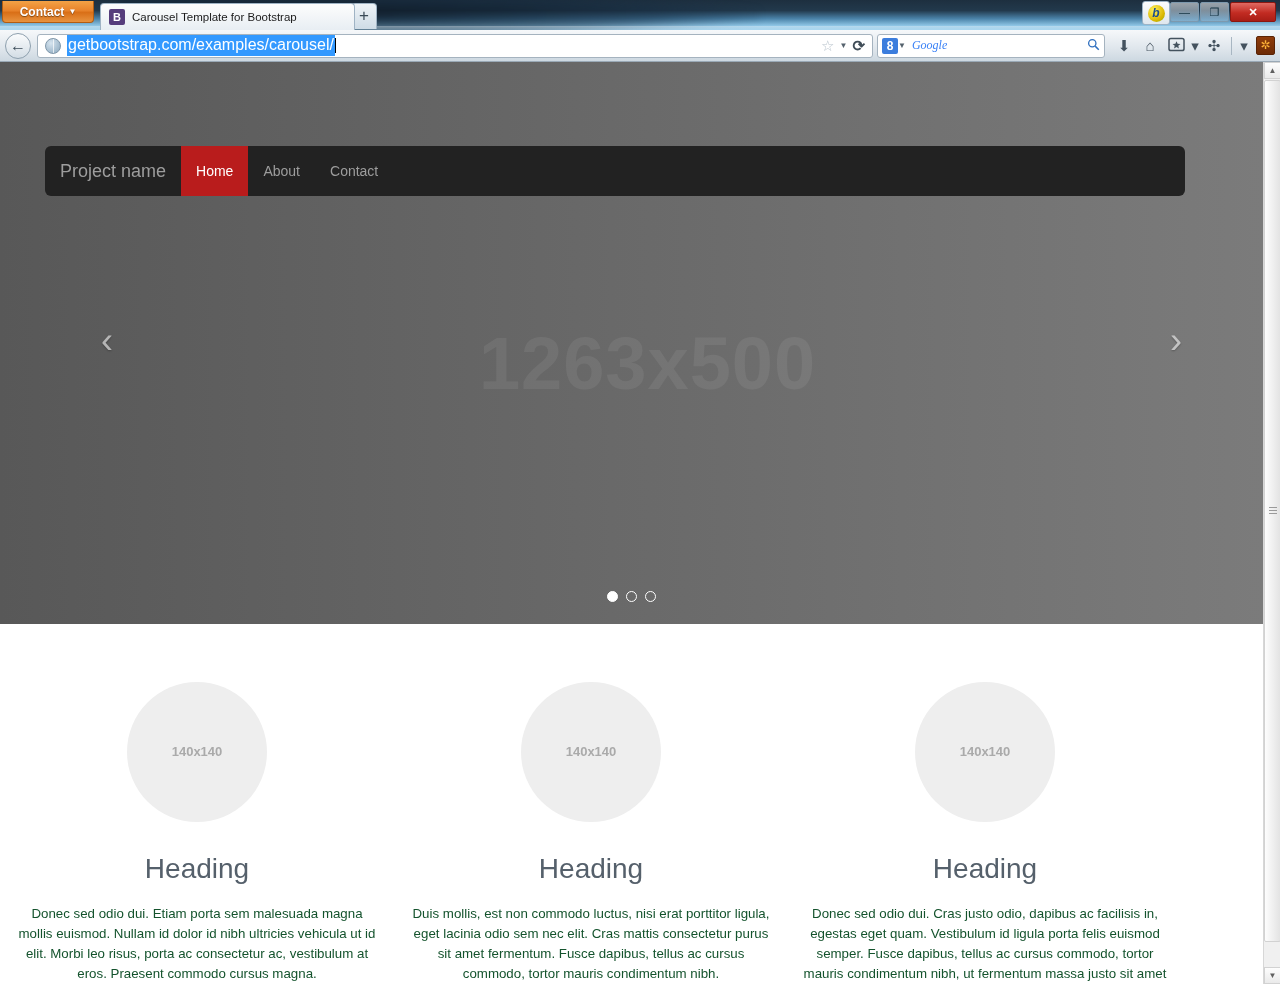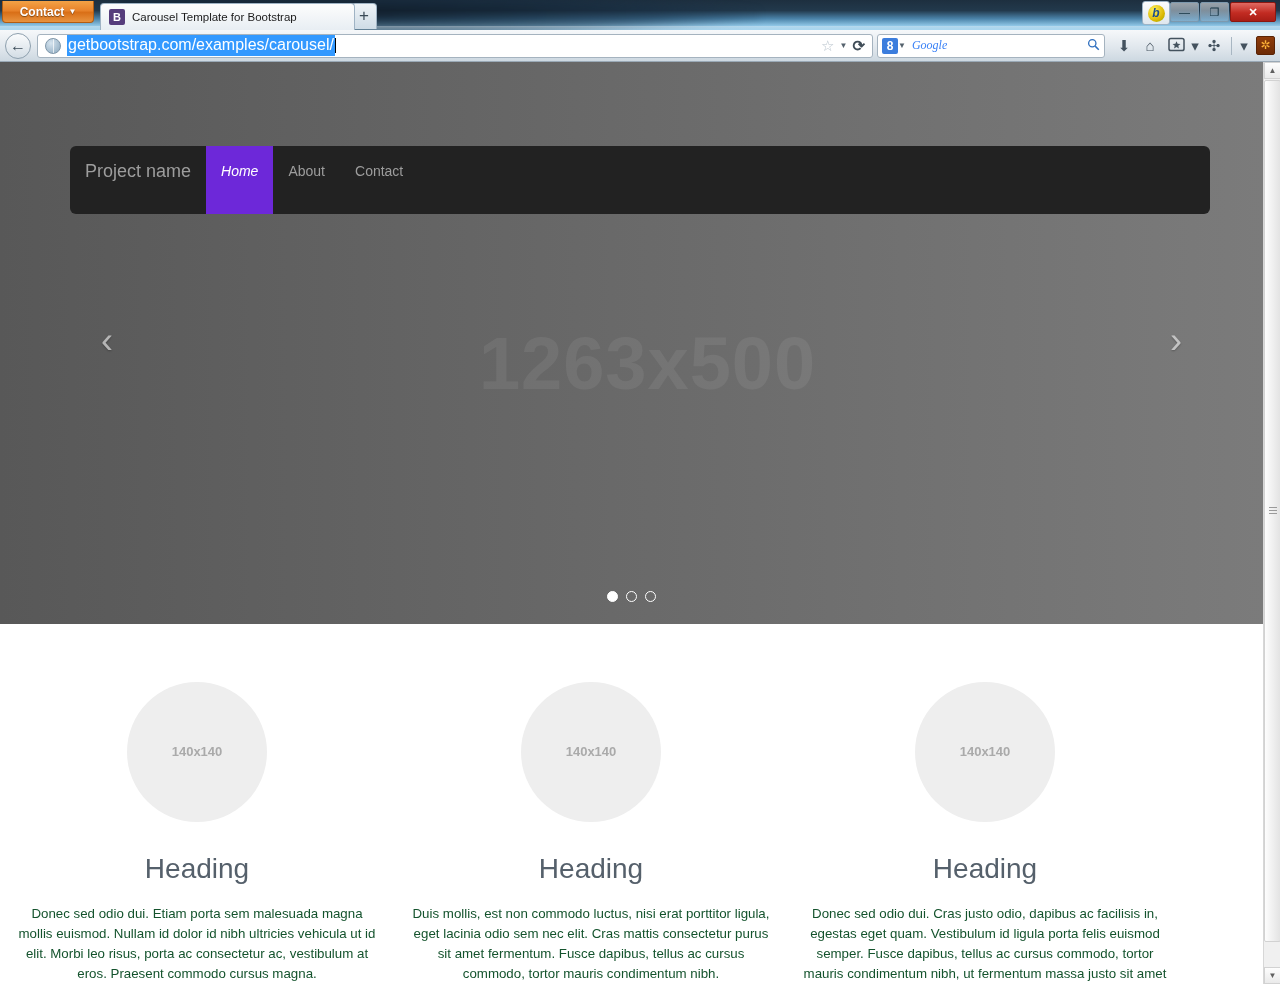--- a/index.html
+++ b/index.html
@@ -258,8 +258,8 @@
 
   
   #navbar {
-    position: absolute; left: 70px; top: 84px;
-    width: 1140px; height: 68px;
+    position: absolute; left: 45px; top: 84px;
+    width: 1140px; height: 50px;
     background: #222222; border-radius: 6px;
     z-index: 20;
     display: flex; align-items: stretch;

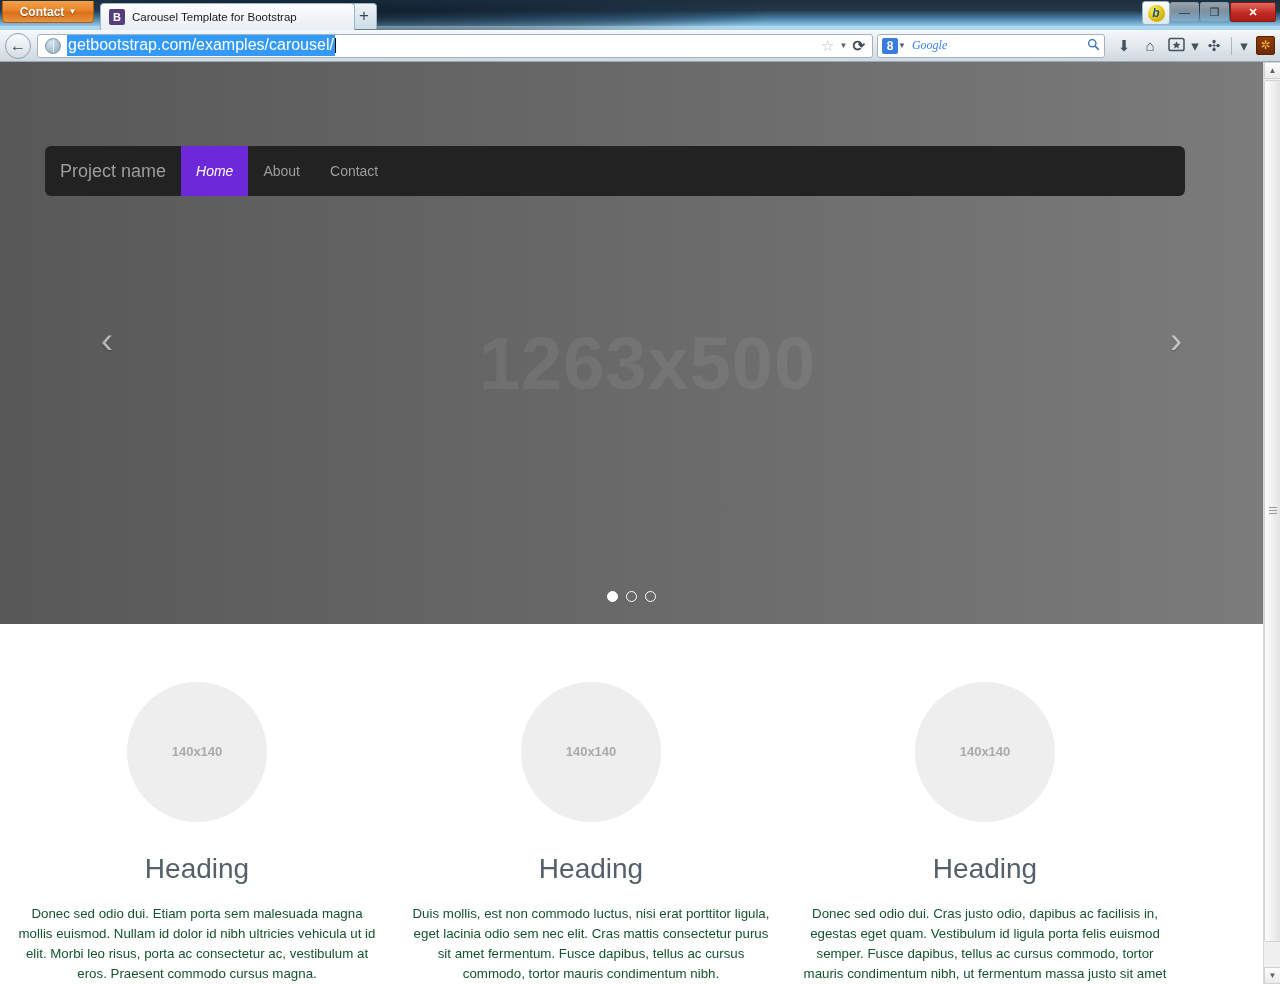--- a/index.html
+++ b/index.html
@@ -275,7 +275,7 @@
     padding: 0 15px;
     white-space: nowrap;
   }
-  .nav-item.active { color: #fff; background: #6d28d9; font-style: italic; }
+  .nav-item.active { color: #fff; background: #b91c1c; }
   .nav-item .caret { font-size: 9px; margin-left: 5px; vertical-align: 2px; }
 
   

